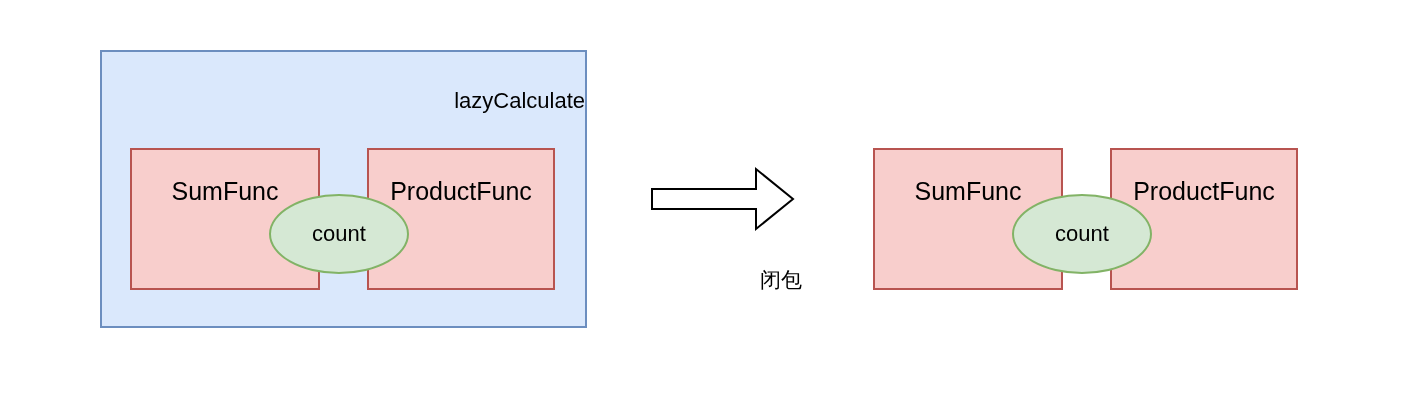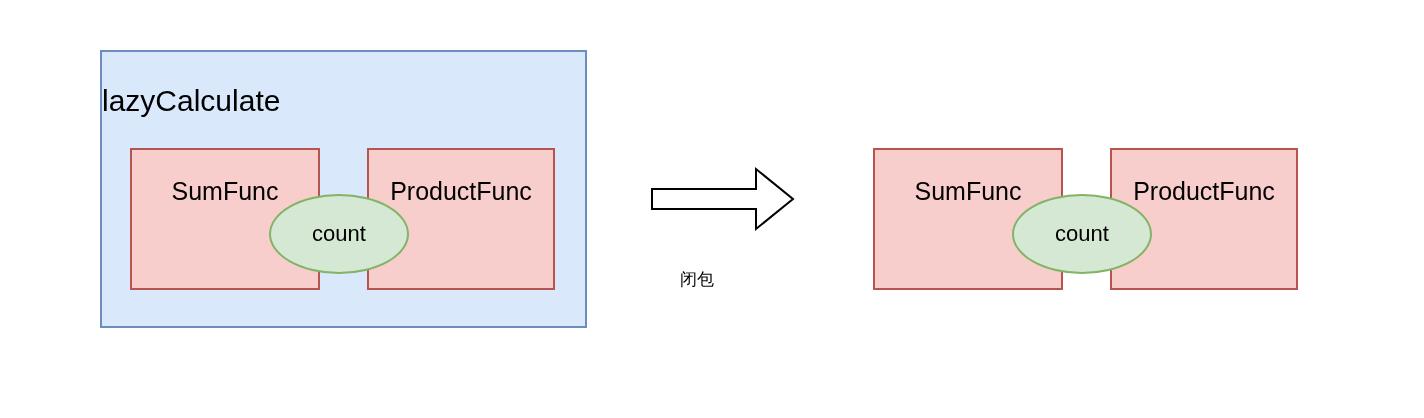--- a/index.html
+++ b/index.html
@@ -28,8 +28,8 @@
     left: 0;
     top: 36px;
     width: 100%;
-    text-align: left;
-    font-size: 30px;
+    text-align: right;
+    font-size: 22px;
     line-height: 26px;
     color: #000000;
   }

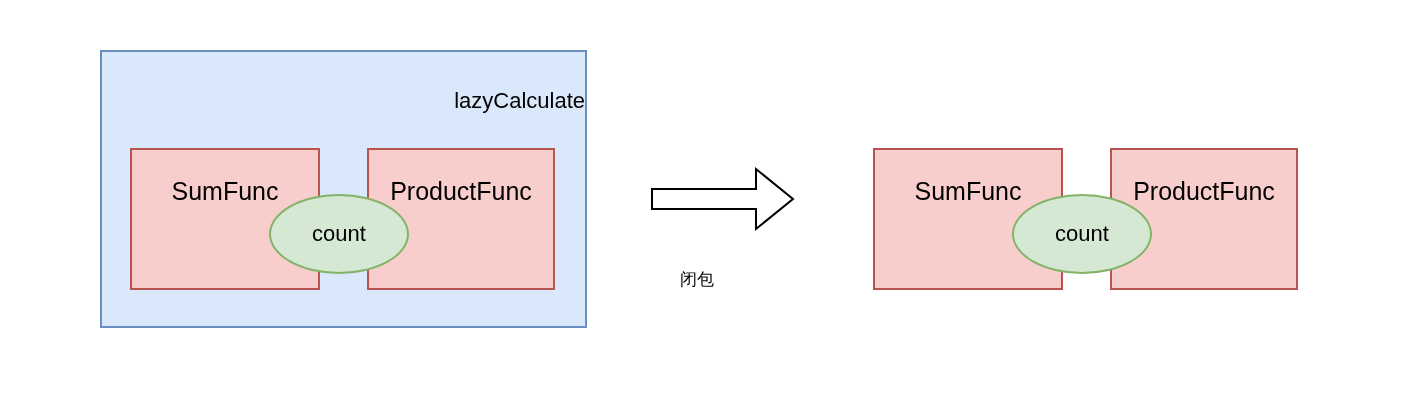--- a/index.html
+++ b/index.html
@@ -73,11 +73,11 @@
   }
   .arrow-label {
     position: absolute;
-    left: 622px;
+    left: 652px;
     top: 266px;
     width: 150px;
-    text-align: center;
-    font-size: 17px;
+    text-align: right;
+    font-size: 21px;
     line-height: 28px;
     color: #000000;
     z-index: 2;

